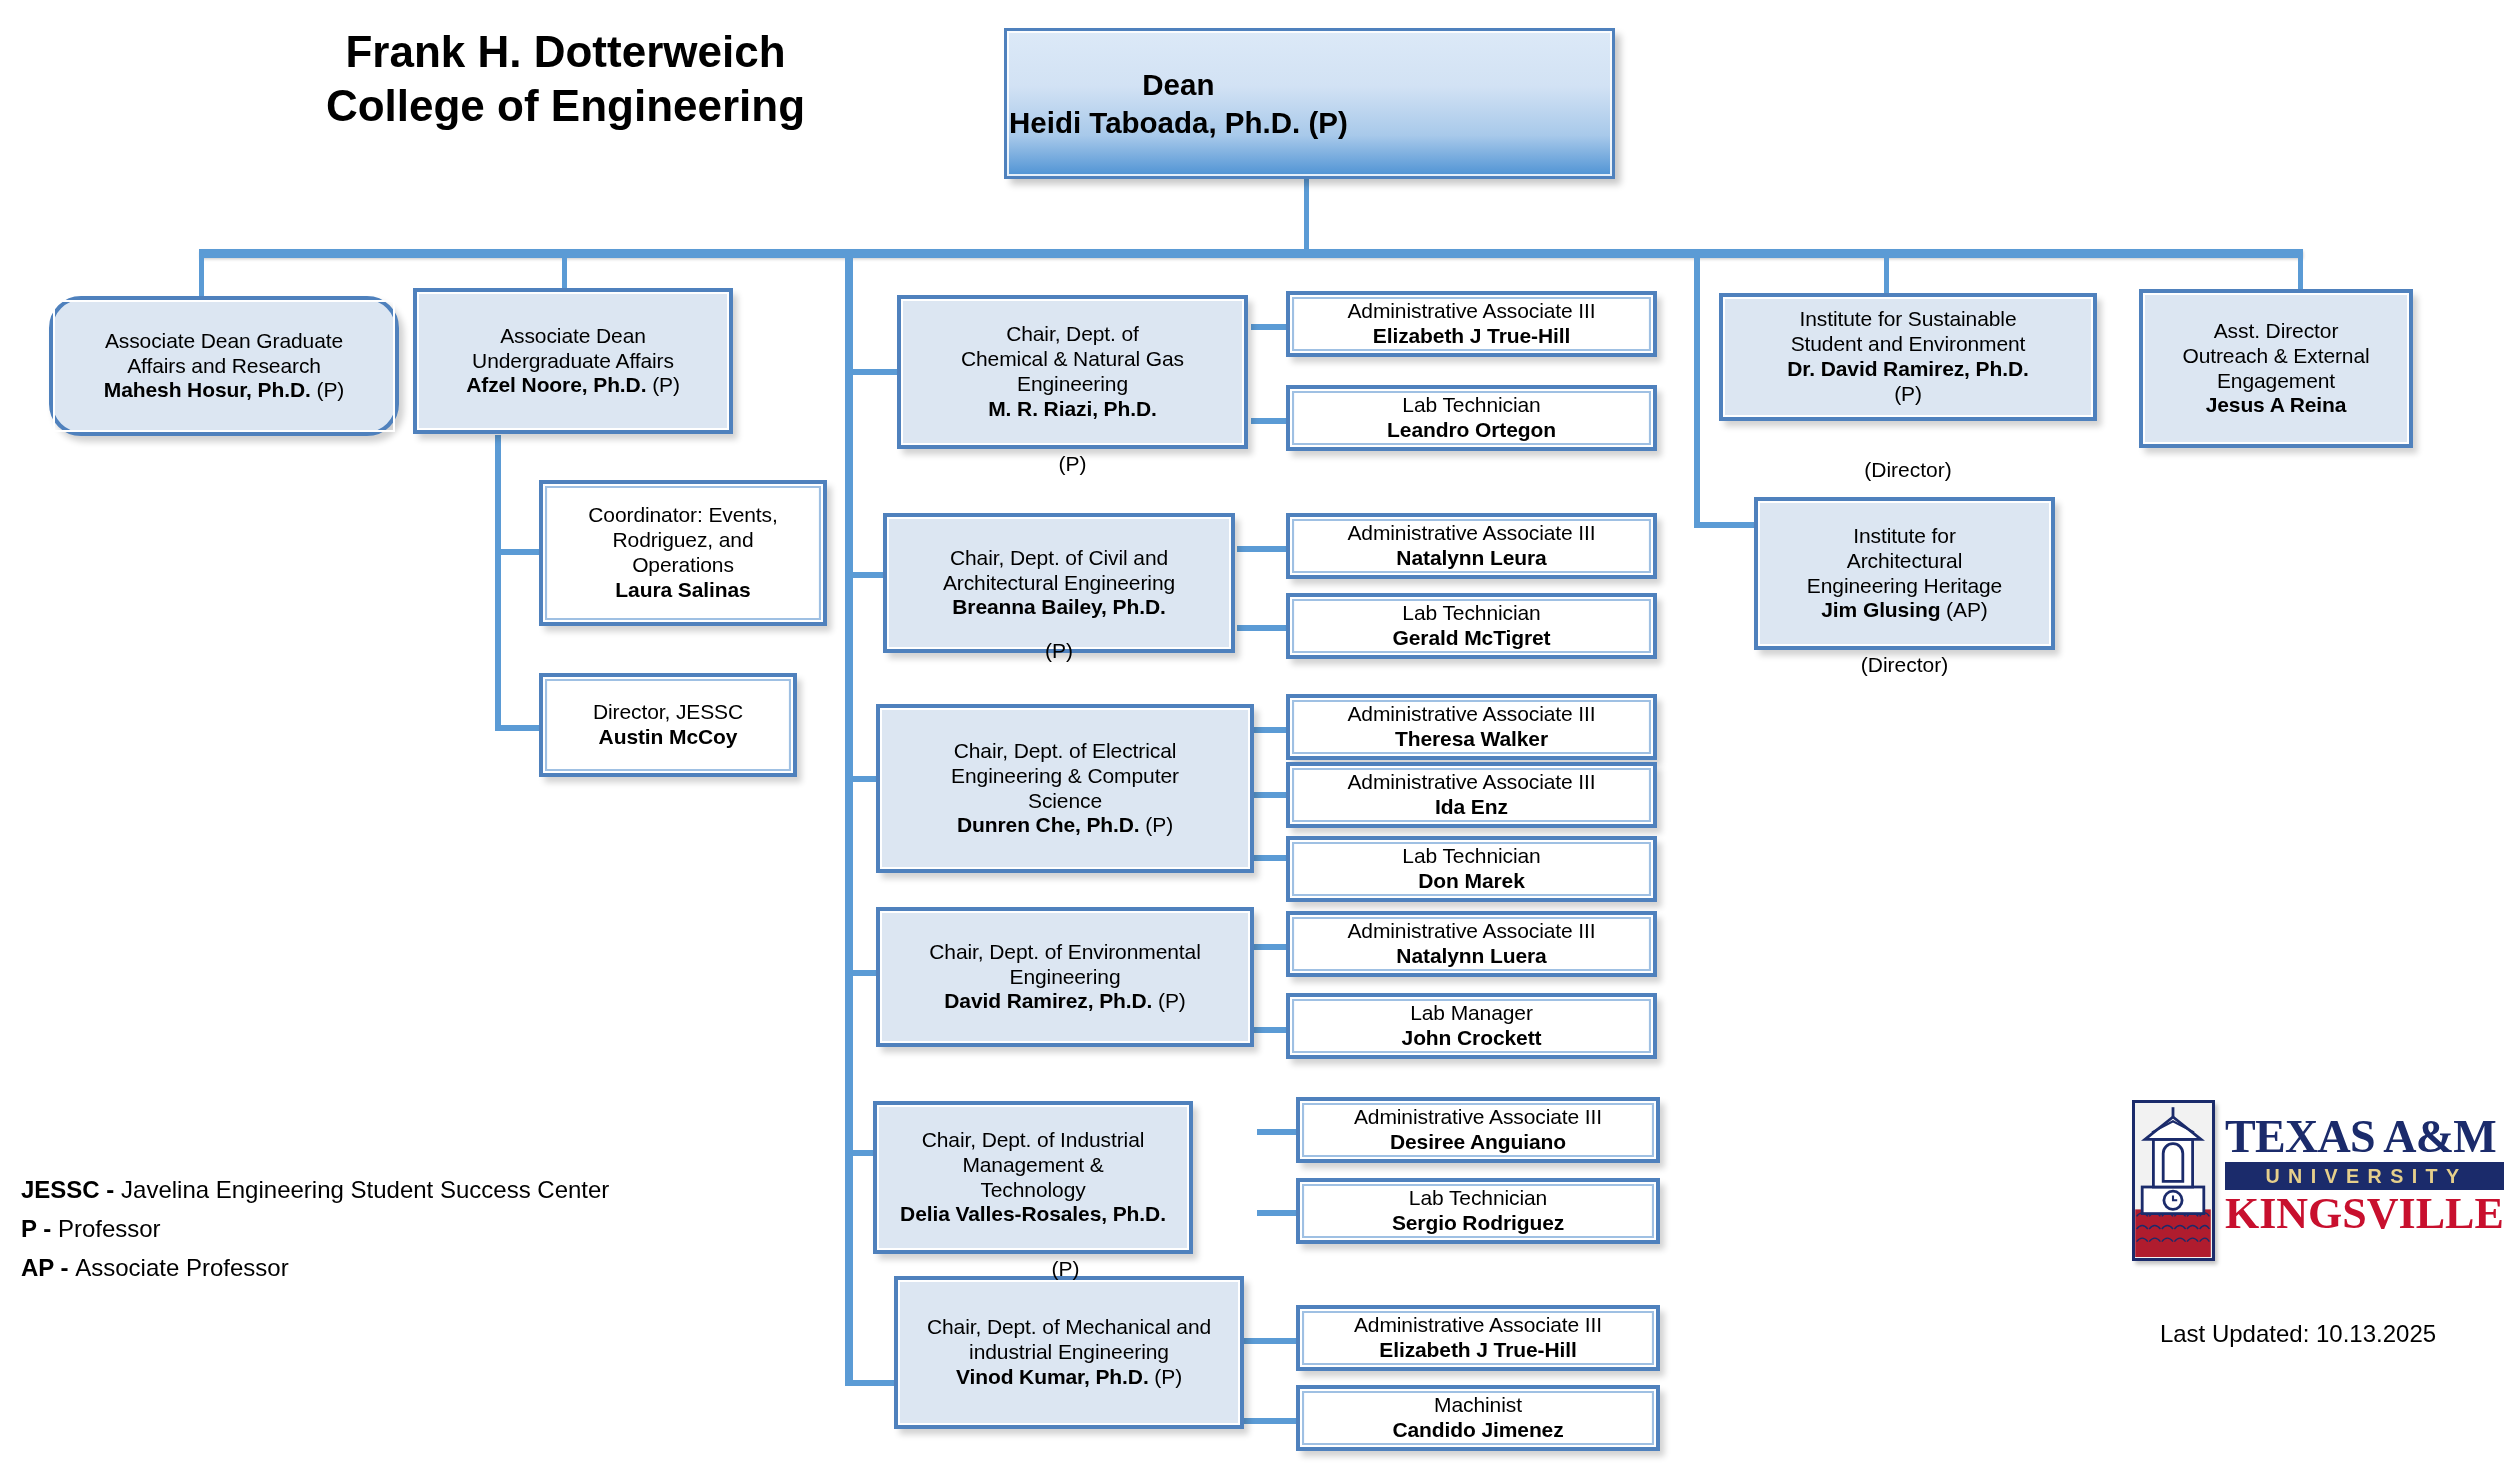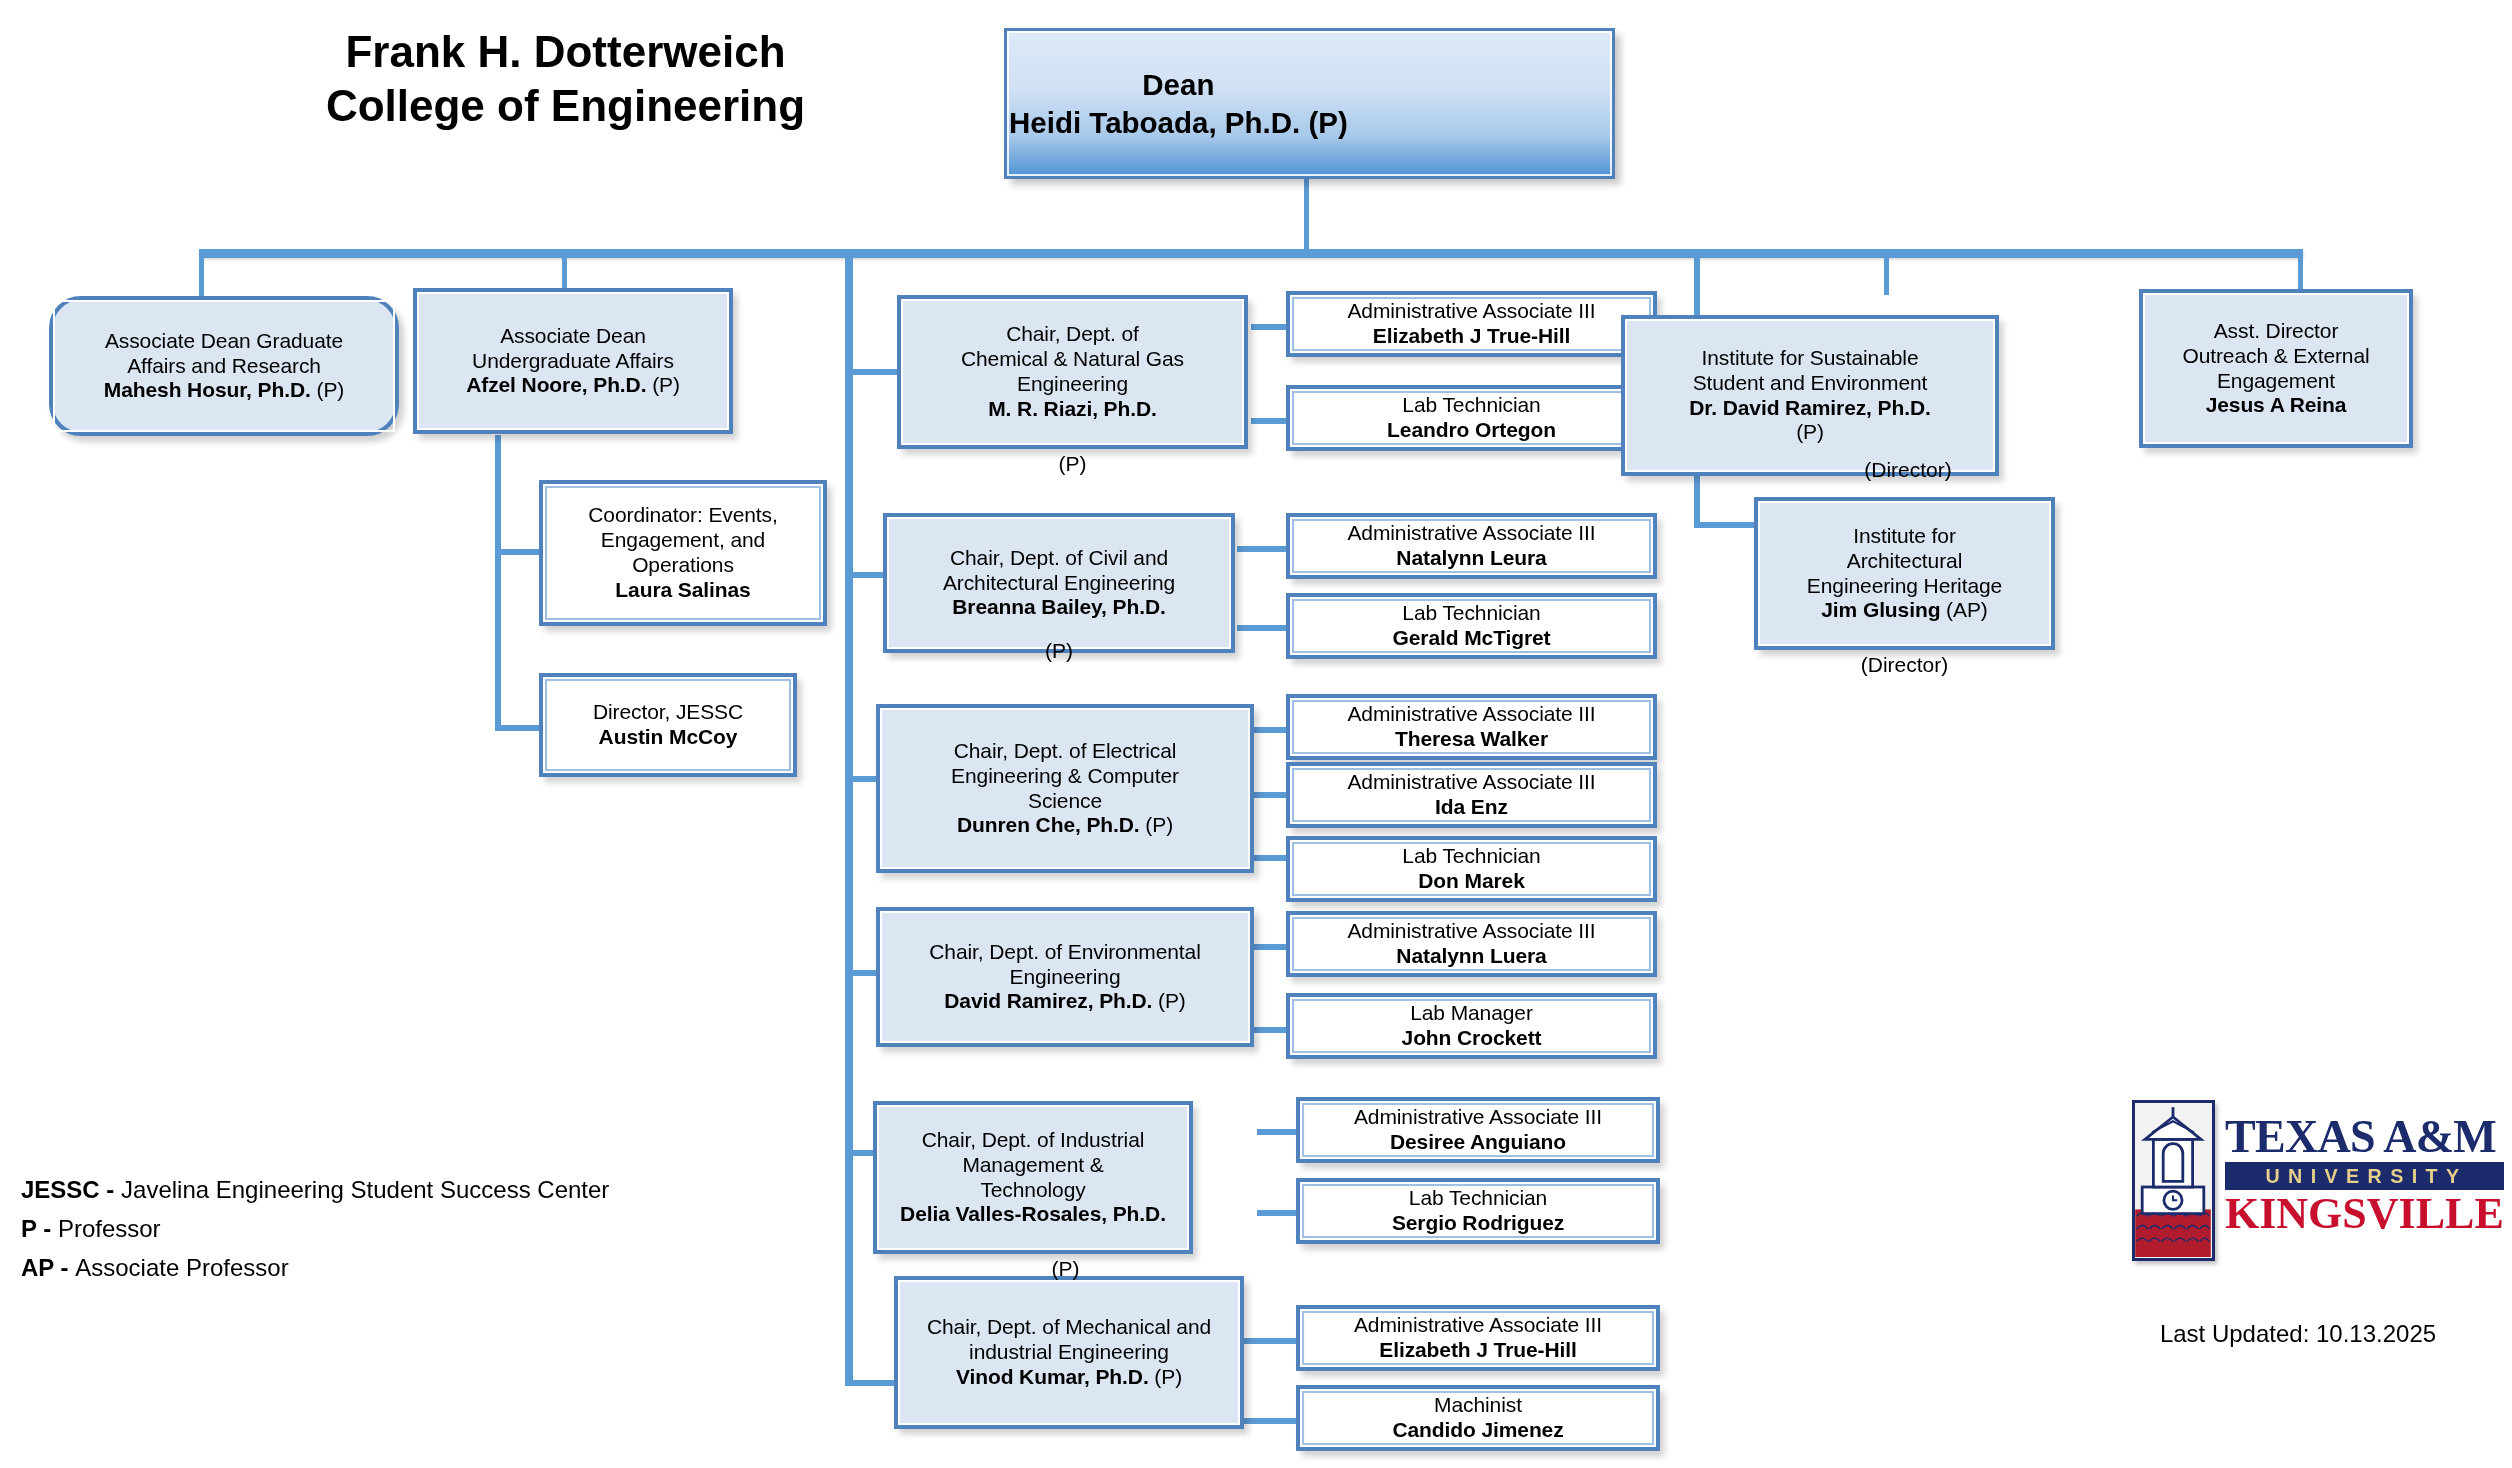--- a/index.html
+++ b/index.html
@@ -365,7 +365,7 @@
     </div>
   </div>
 
-  <div class="node" style="left:1621px;top:293px;width:378px;height:161px;margin-top:22px;">
+  <div class="node" style="left:1719px;top:293px;width:378px;height:128px;">
     <div class="inner">
       <div class="txt">
         <div>Institute for Sustainable</div>

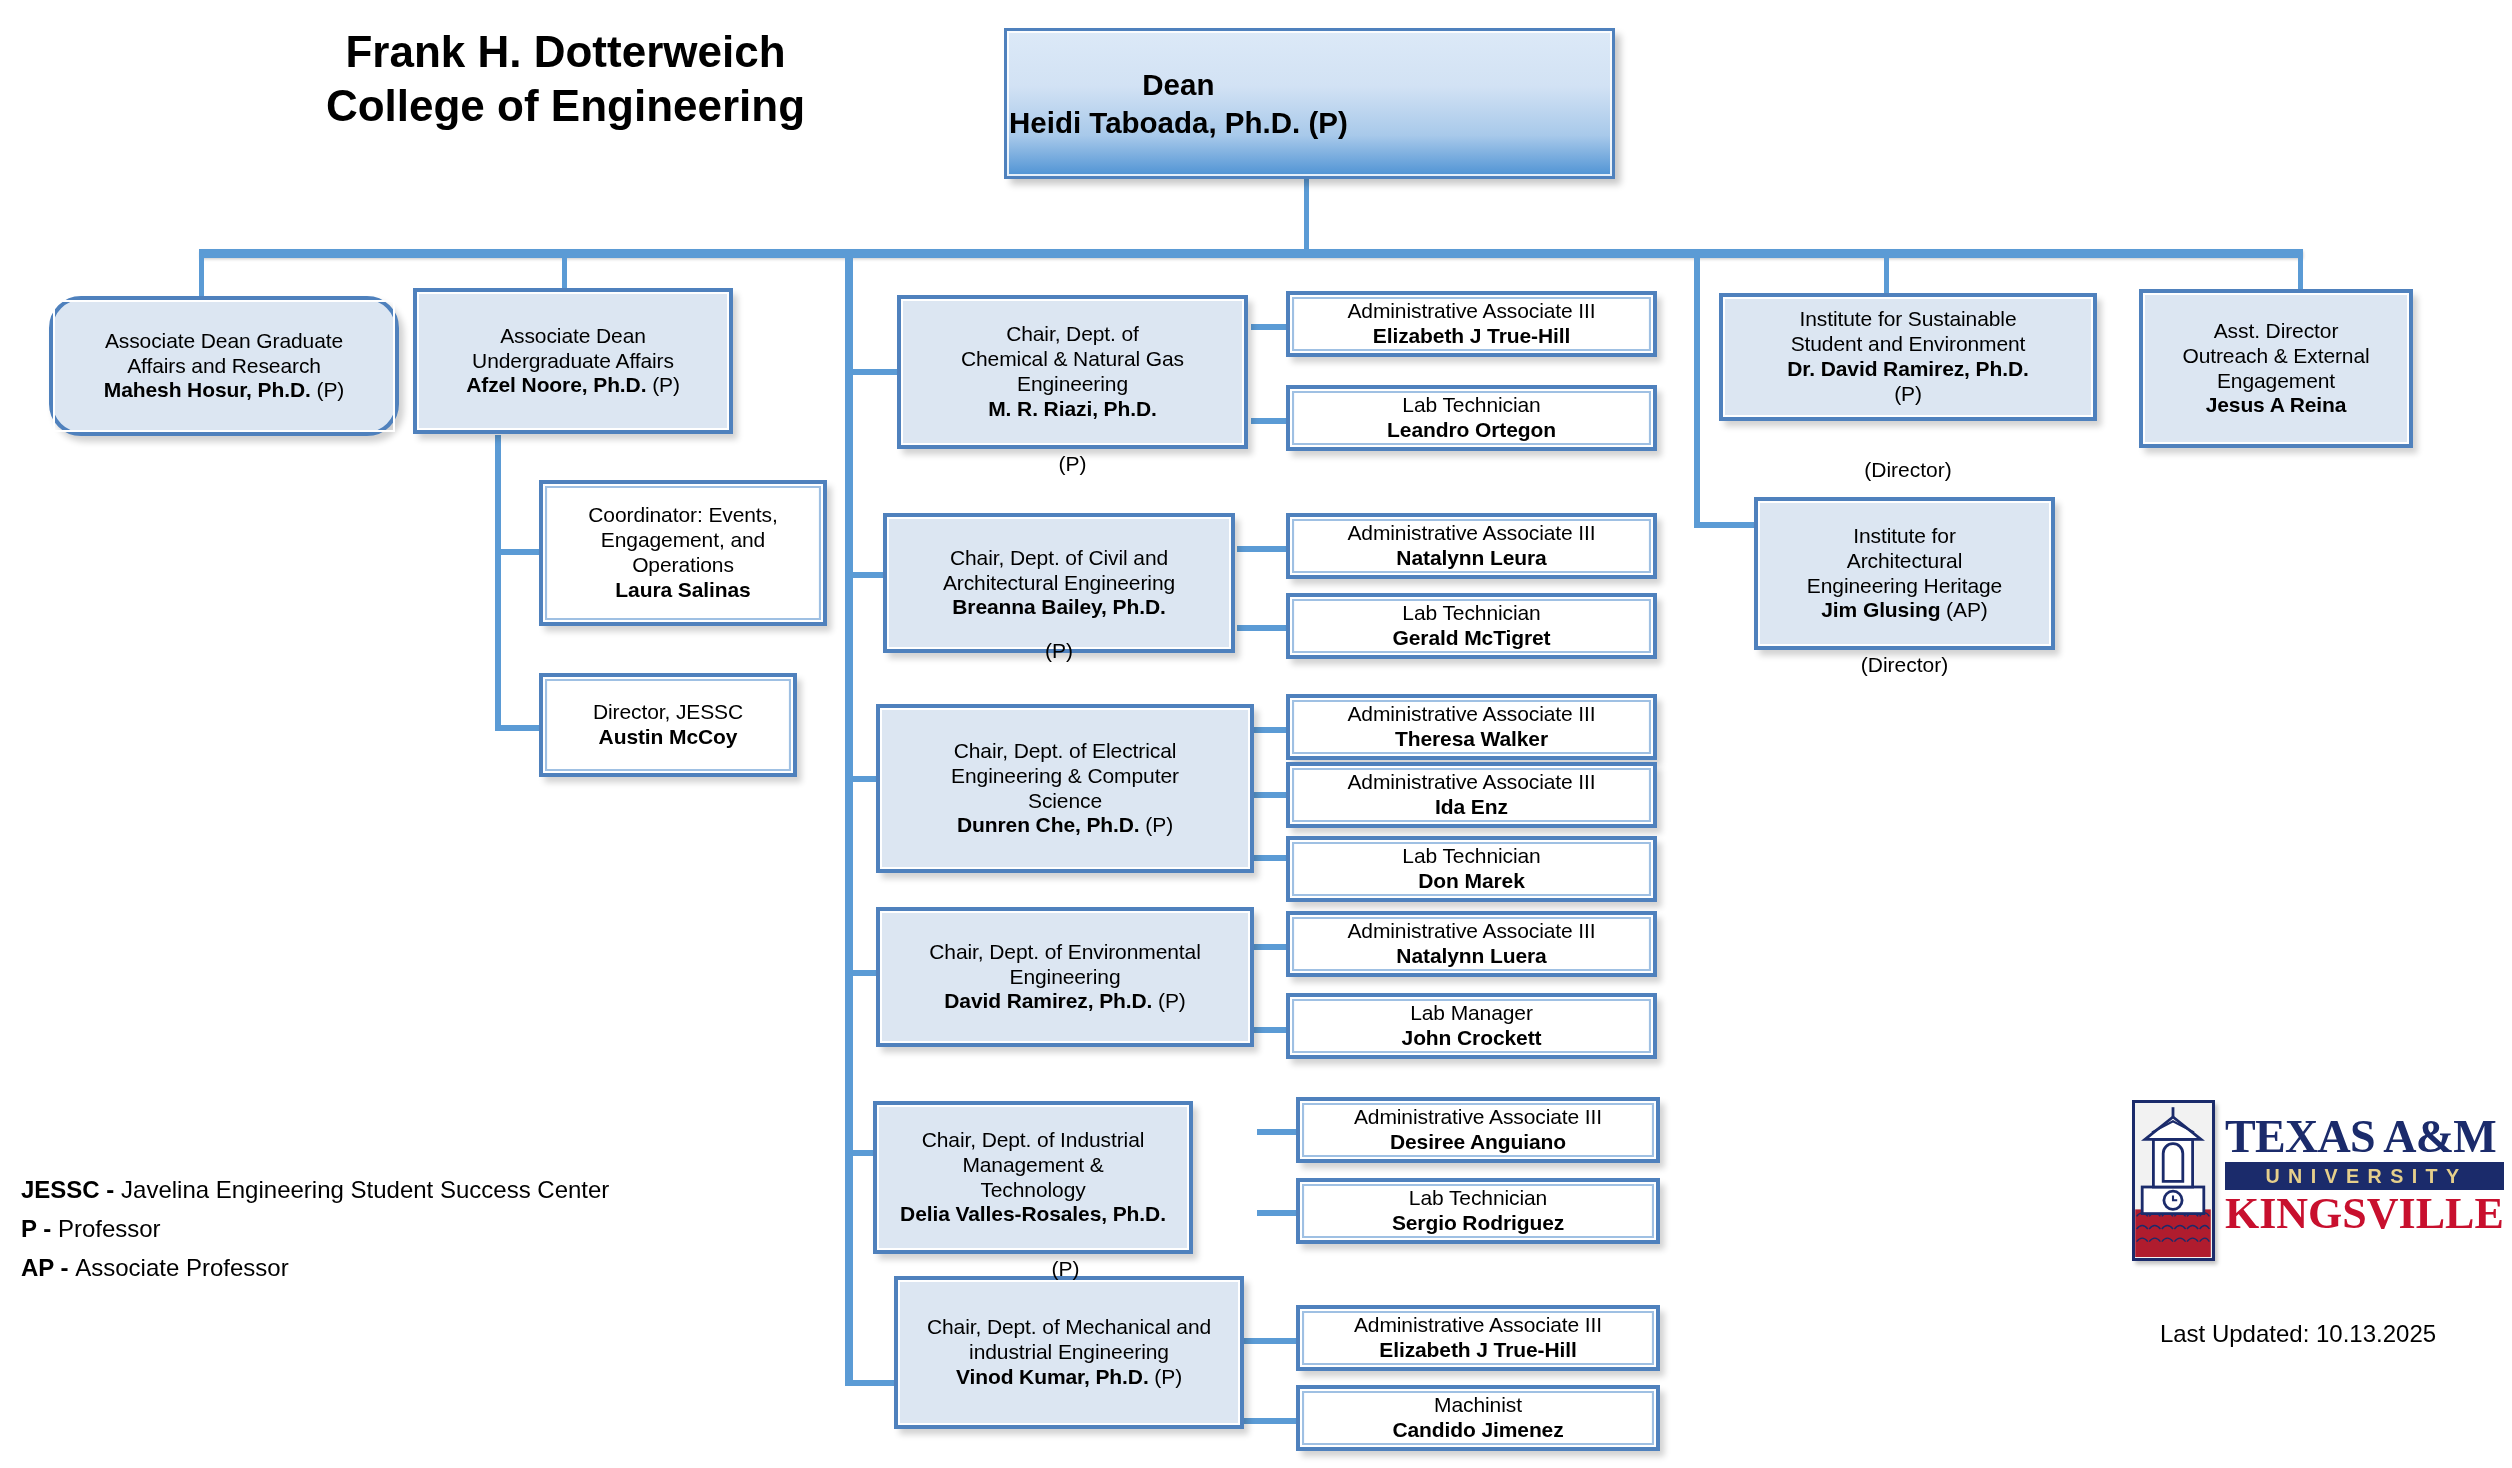--- a/index.html
+++ b/index.html
@@ -173,7 +173,7 @@
     <div class="inner">
       <div class="txt">
         <div>Coordinator: Events,</div>
-        <div>Engagement, and</div>
+        <div>Rodriguez, and</div>
         <div>Operations</div>
         <div><b>Laura Salinas</b></div>
       </div>

